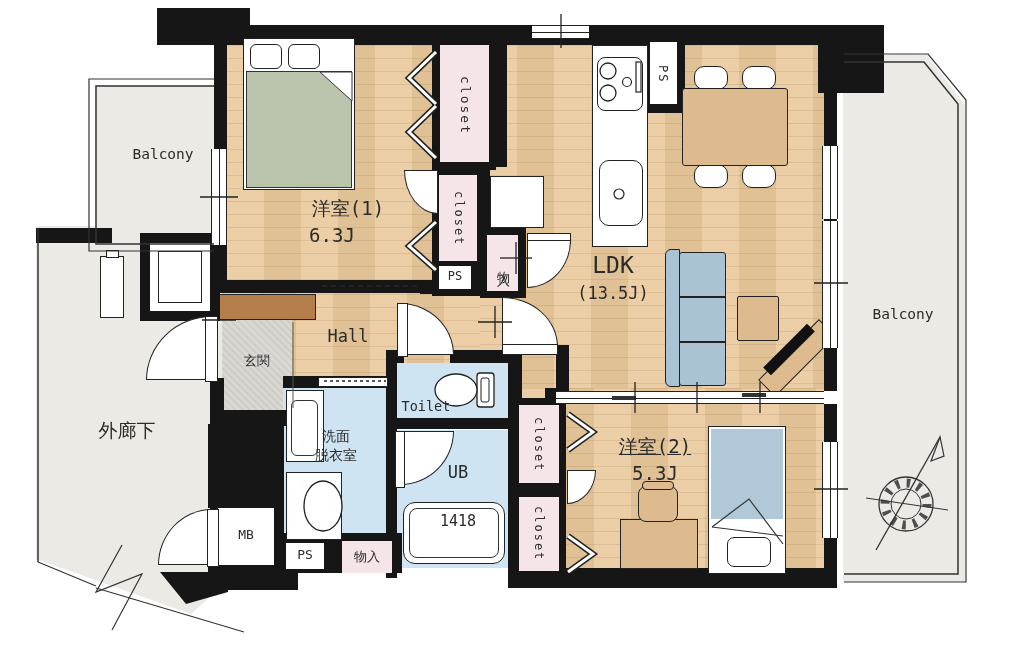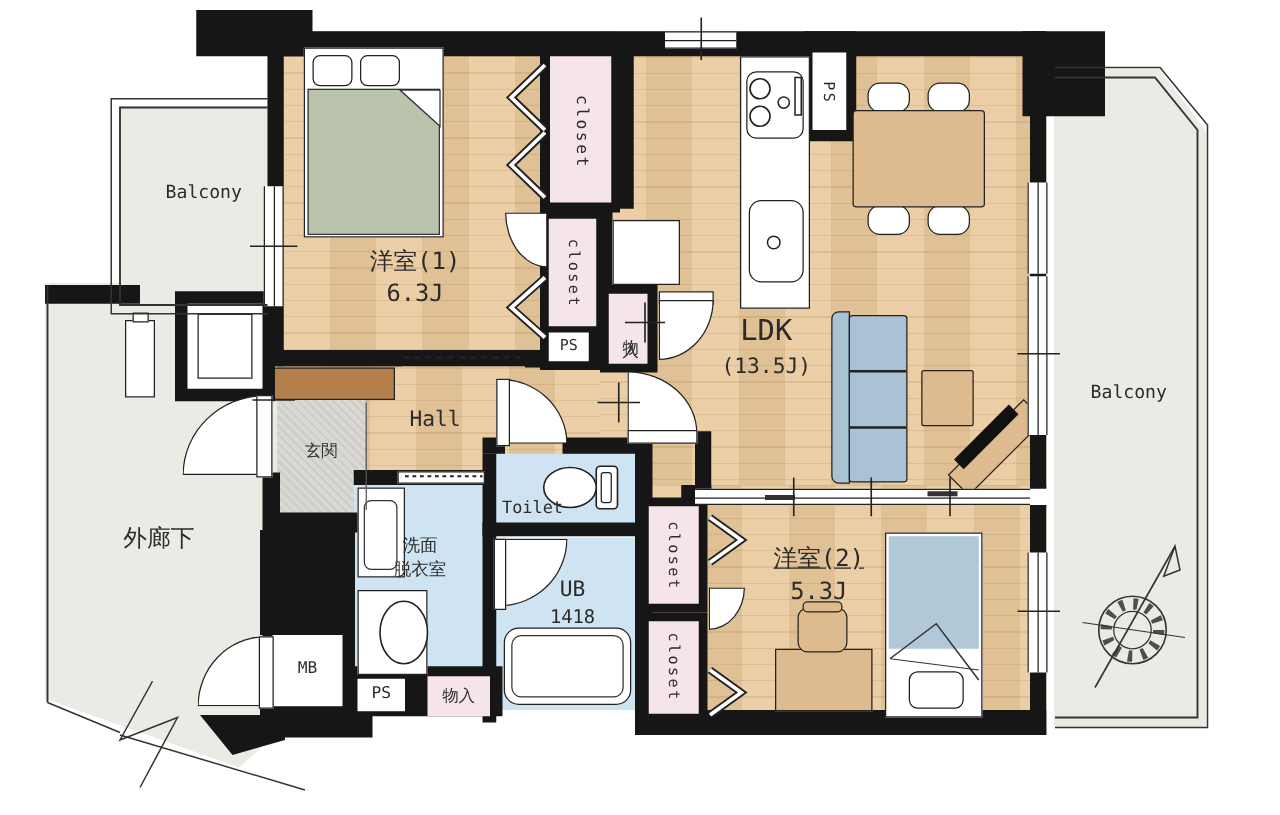--- a/index.html
+++ b/index.html
@@ -228,7 +228,7 @@
     </g>
   </svg>
 
-  <div class="lbl" style="left:332px;top:196px;font-size:19px;">洋室(1)</div>
+  <div class="lbl" style="left:348px;top:196px;font-size:19px;">洋室(1)</div>
   <div class="lbl" style="left:332px;top:224px;font-size:19px;">6.3J</div>
   <div class="lbl" style="left:613px;top:252px;font-size:23px;">LDK</div>
   <div class="lbl" style="left:613px;top:283px;font-size:17px;">(13.5J)</div>

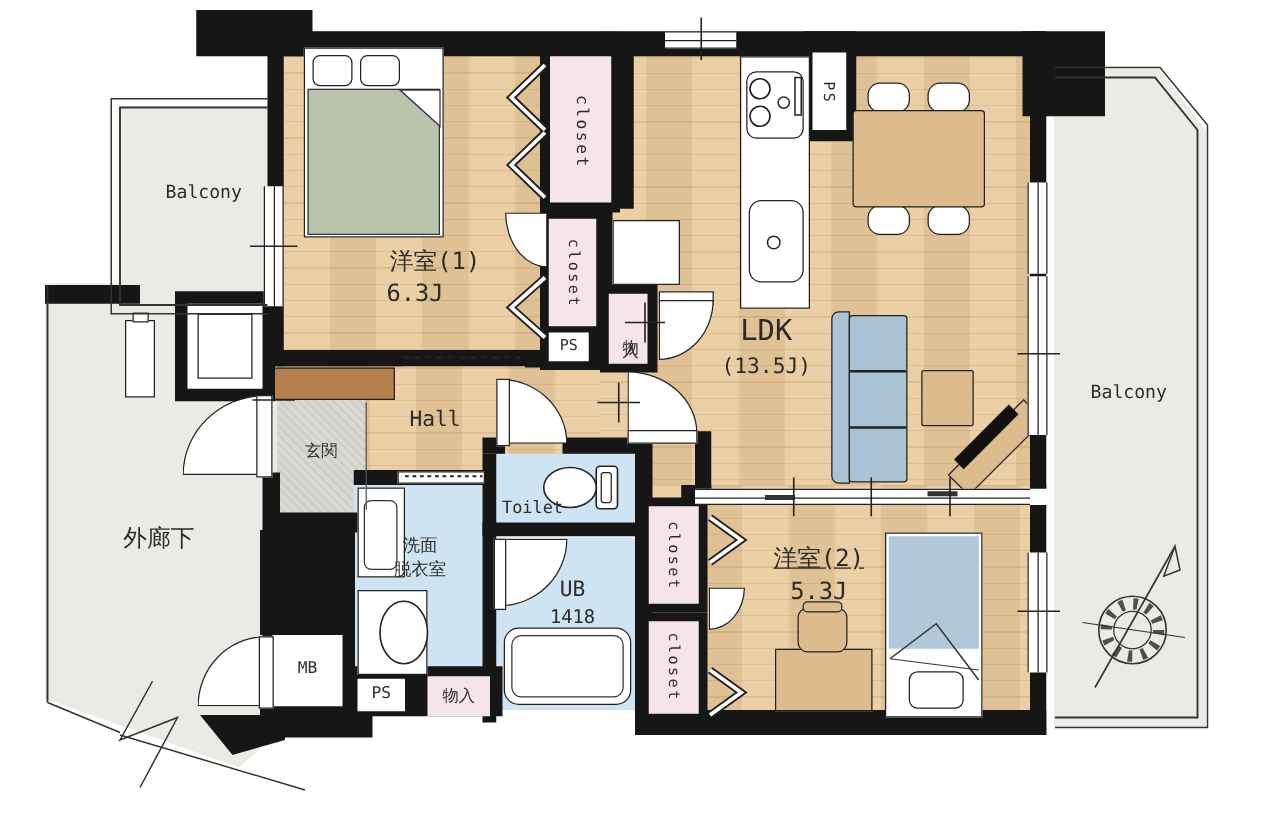--- a/index.html
+++ b/index.html
@@ -243,7 +243,7 @@
   <div class="lbl" style="left:336px;top:428px;font-size:14px;">洗面</div>
   <div class="lbl" style="left:336px;top:447px;font-size:14px;">脱衣室</div>
   <div class="lbl" style="left:458px;top:462px;font-size:17px;">UB</div>
-  <div class="lbl" style="left:458px;top:484px;font-size:15px;text-align:right;">1418</div>
+  <div class="lbl" style="left:458px;top:512px;font-size:15px;text-align:right;">1418</div>
   <div class="vlbl" style="left:452px;top:60px;width:26px;height:90px;font-size:13px;">closet</div>
   <div class="vlbl" style="left:446px;top:180px;width:26px;height:78px;font-size:12px;">closet</div>
   <div class="vlbl" style="left:526px;top:408px;width:26px;height:74px;font-size:12px;">closet</div>

